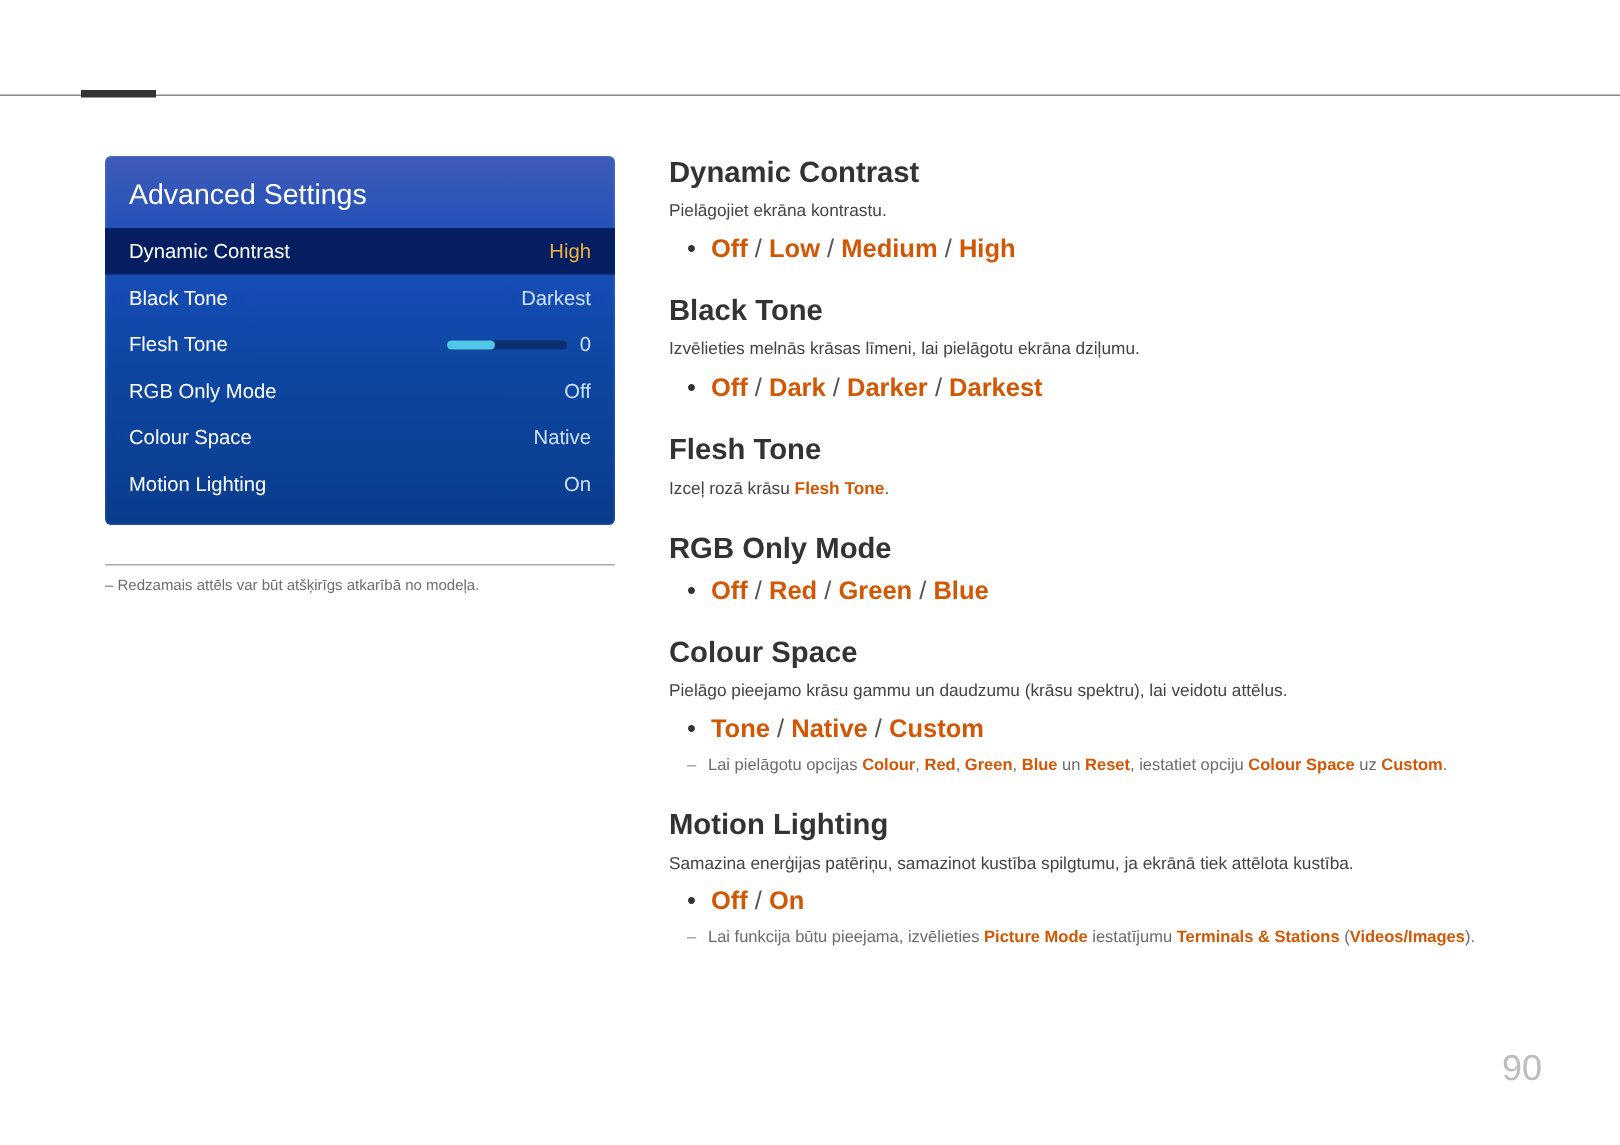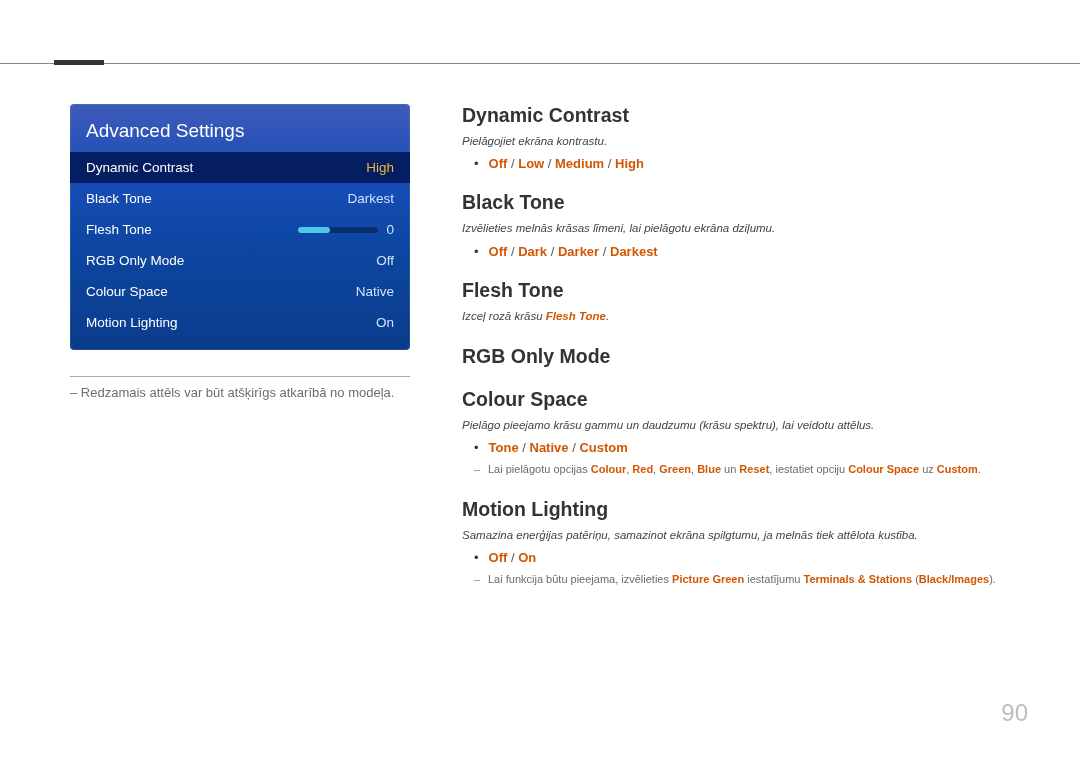--- a/index.html
+++ b/index.html
@@ -32,7 +32,7 @@
     position: absolute;
     left: 70px; right: 70px; top: 104px;
     display: flex;
-    gap: 52px;
+    gap: 36px;
   }
   .left-col   { width: 340px; flex: none; }
   .right-col  { flex: 1; min-width: 0; }

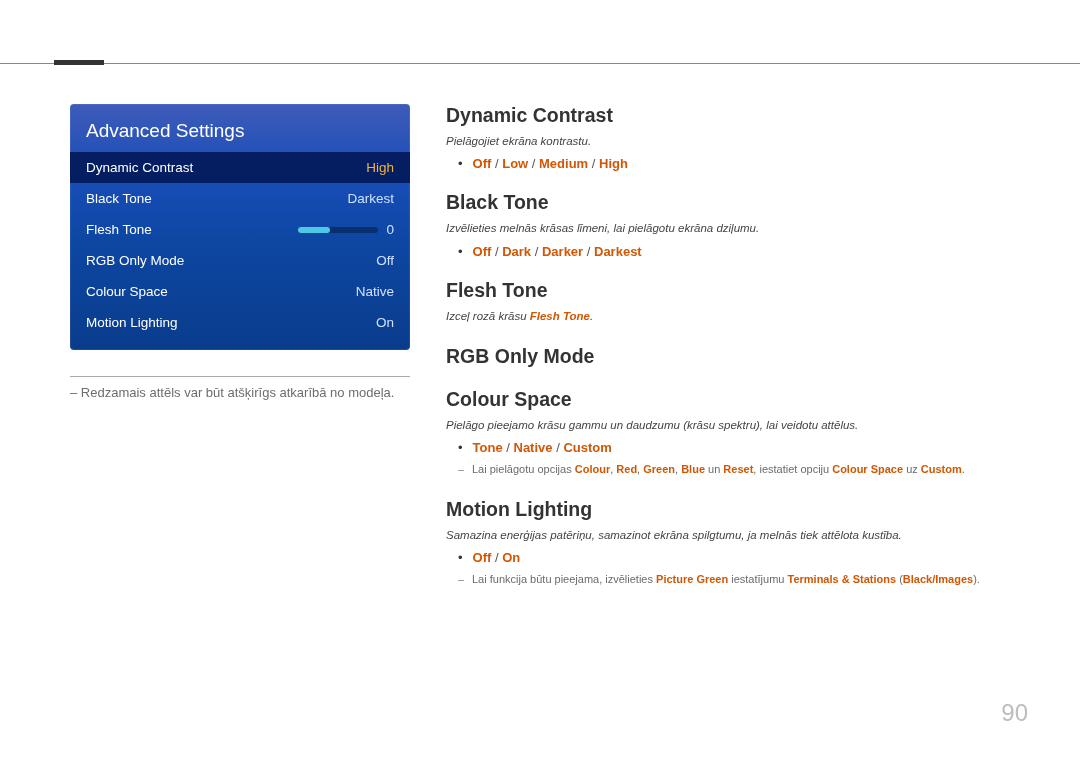--- a/index.html
+++ b/index.html
@@ -67,7 +67,7 @@
     font-size: 19.5px; font-weight: 600; color: #333;
     margin: 0 0 6px 0;
   }
-  .desc { font-size: 11.5px; color: #444; margin: 0 0 6px 0; line-height: 1.5; font-style: italic; }
+  .desc { font-size: 11.5px; color: #444; margin: 0 0 6px 0; line-height: 1.5; }
   .bullet { font-size: 13px; margin: 0 0 4px 0; display:flex; }
   .bullet::before { content: "•"; margin: 0 10px 0 12px; color:#333; }
   .options { font-weight: 700; }

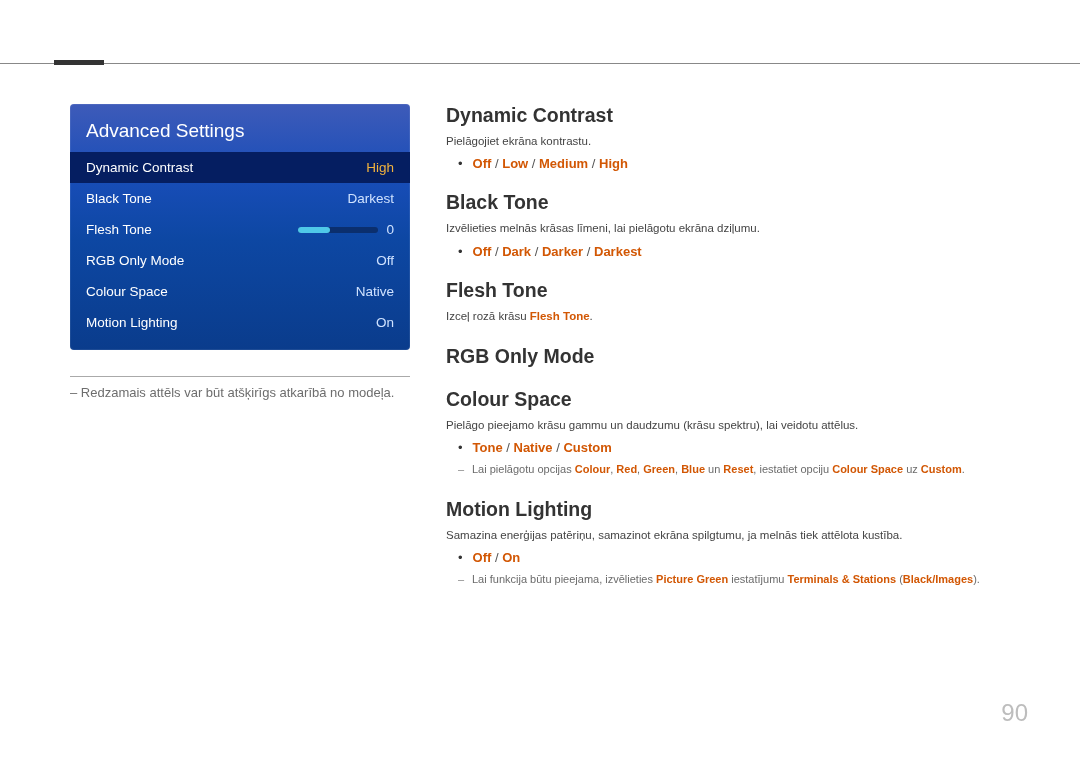--- a/index.html
+++ b/index.html
@@ -68,7 +68,7 @@
     margin: 0 0 6px 0;
   }
   .desc { font-size: 11.5px; color: #444; margin: 0 0 6px 0; line-height: 1.5; }
-  .bullet { font-size: 13px; margin: 0 0 4px 0; display:flex; }
+  .bullet { font-size: 17px; margin: 0 0 4px 0; display:flex; }
   .bullet::before { content: "•"; margin: 0 10px 0 12px; color:#333; }
   .options { font-weight: 700; }
   .opt { color:#d25704; }

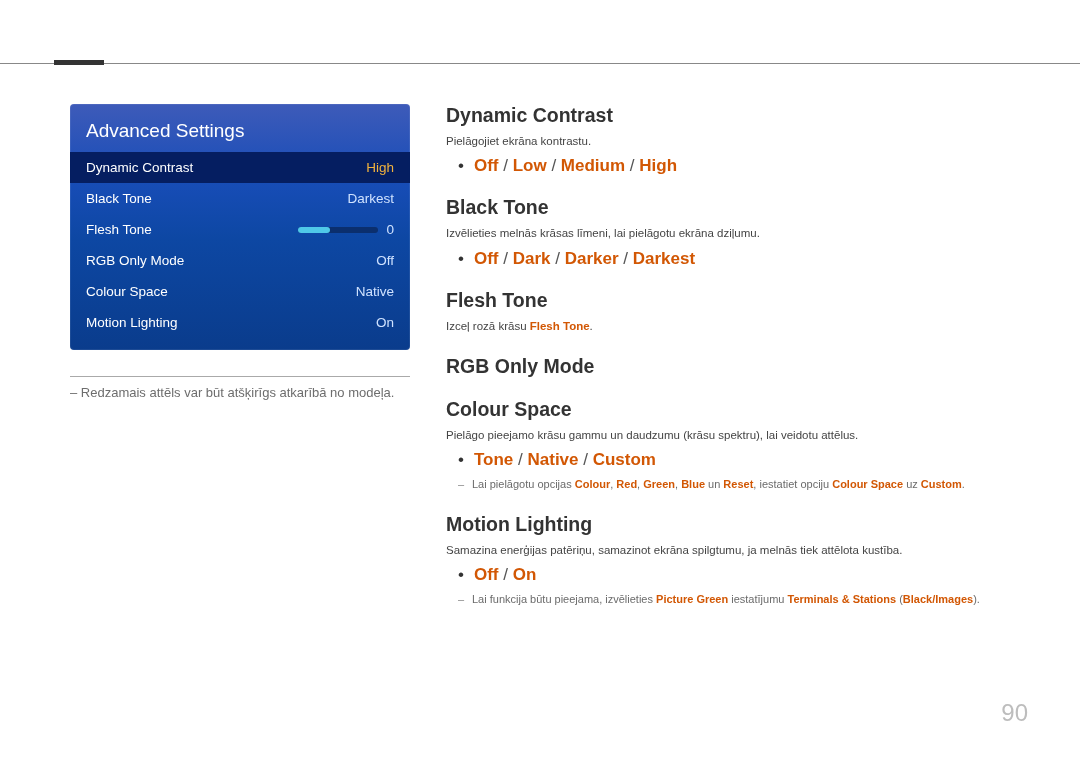--- a/index.html
+++ b/index.html
@@ -59,7 +59,7 @@
   .osd-val-group { display:flex; align-items:center; }
 
   .left-hr { margin: 26px 0 6px 0; border: none; border-top: 1px solid #aaa; }
-  .left-footnote { font-size: 13px; color: #6d6d6d; line-height: 1.5; }
+  .left-footnote { font-size: 10px; color: #6d6d6d; line-height: 1.5; }
   .left-footnote::before { content: "\2013\00a0"; }
 
   

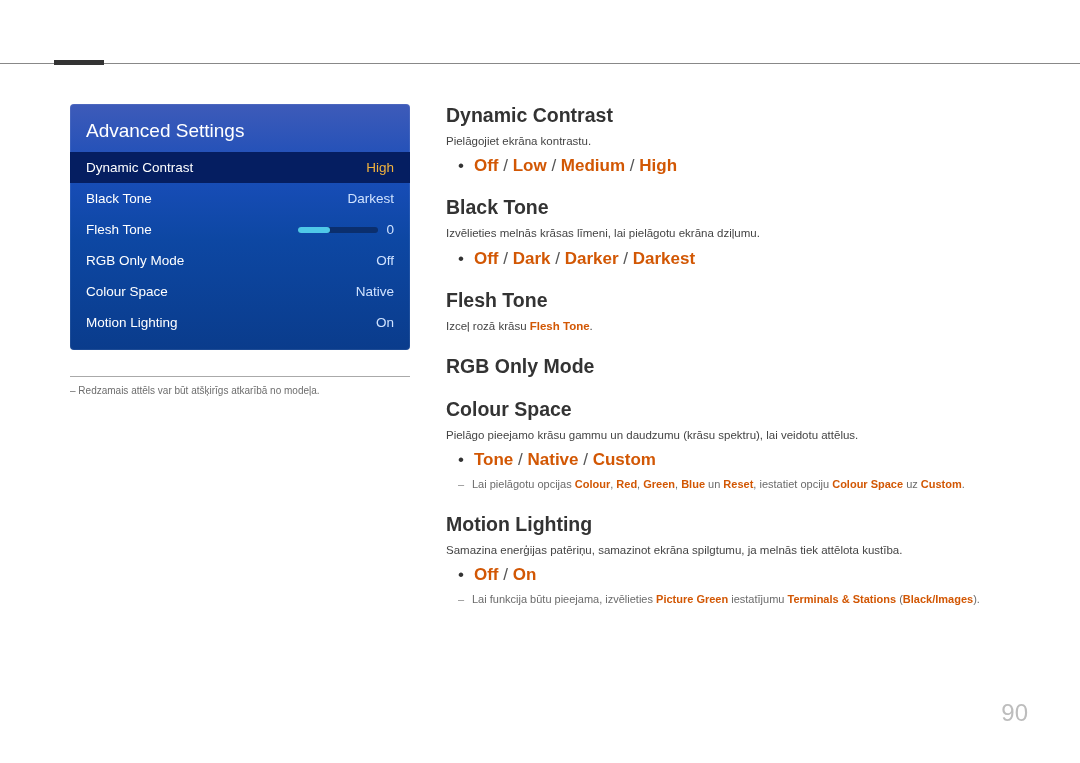--- a/index.html
+++ b/index.html
@@ -166,6 +166,11 @@
 
     <div class="section">
       <h3>RGB Only Mode</h3>
+      <p class="bullet">
+          <span class="options">
+        <span class="opt">Off</span><span class="sep"> / </span><span class="opt">Red</span><span class="sep"> / </span><span class="opt">Green</span><span class="sep"> / </span><span class="opt">Blue</span>
+      </span>
+        </p>
     </div>
 
     <div class="section">

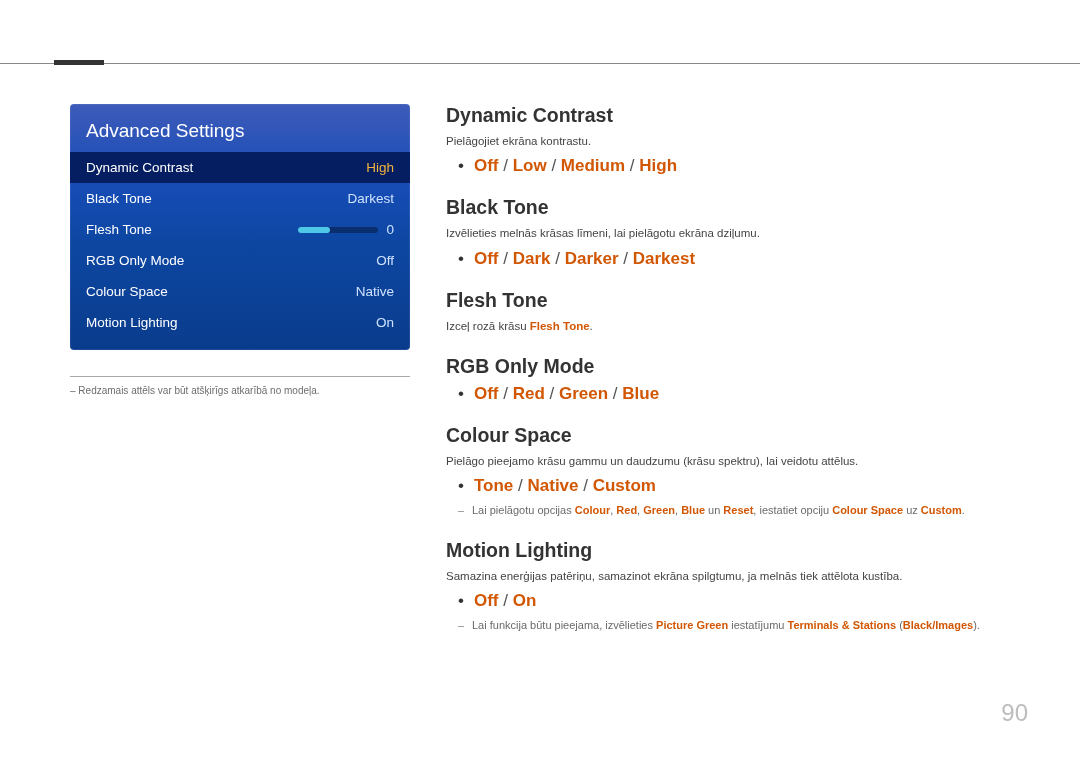--- a/index.html
+++ b/index.html
@@ -188,7 +188,7 @@
 
     <div class="section">
       <h3>Motion Lighting</h3>
-      <p class="desc">Samazina enerģijas patēriņu, samazinot ekrāna spilgtumu, ja melnās tiek attēlota kustība.</p>
+      <p class="desc">Samazina enerģijas patēriņu, samazinot kustība spilgtumu, ja ekrānā tiek attēlota kustība.</p>
       <p class="bullet">
           <span class="options">
         <span class="opt">Off</span><span class="sep"> / </span><span class="opt">On</span>

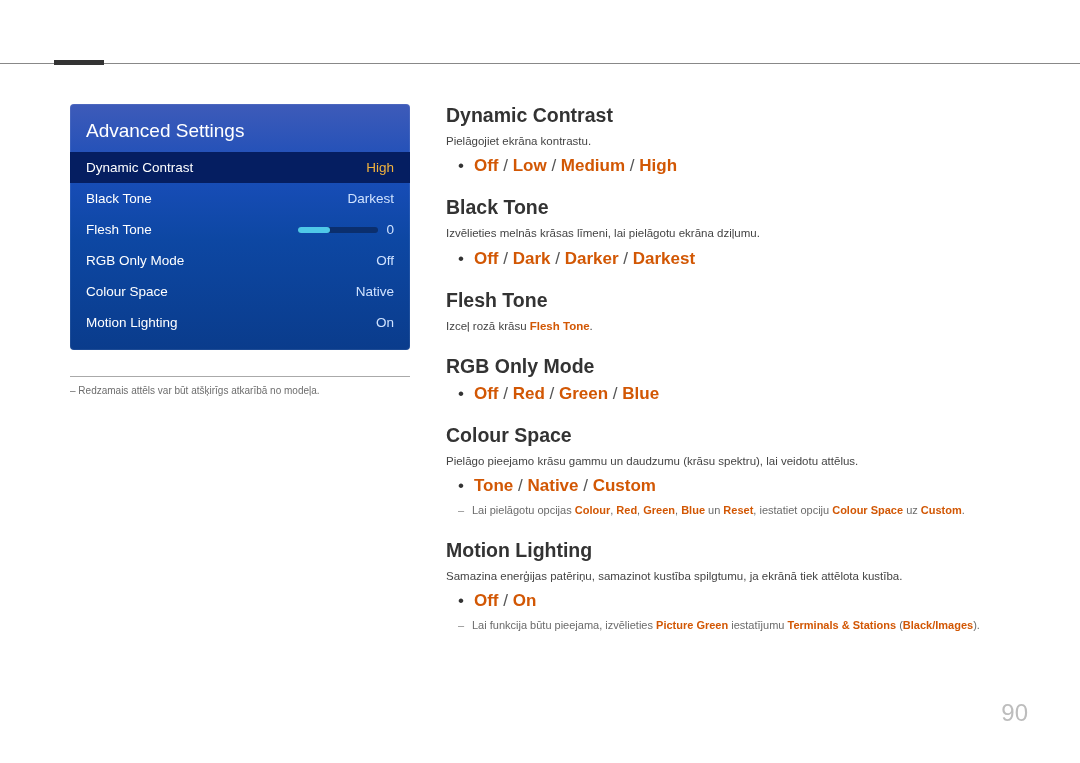--- a/index.html
+++ b/index.html
@@ -195,7 +195,7 @@
       </span>
         </p>
       <p class="note">
-        <span>Lai funkcija būtu pieejama, izvēlieties </span><span class="emph">Picture Green</span><span> iestatījumu </span><span class="emph">Terminals &amp; Stations</span><span> (</span><span class="emph">Black/Images</span><span>).</span>
+        <span>Lai funkcija būtu pieejama, izvēlieties </span><span class="emph">Picture Mode</span><span> iestatījumu </span><span class="emph">Terminals &amp; Stations</span><span> (</span><span class="emph">Black/Images</span><span>).</span>
       </p>
     </div>
 

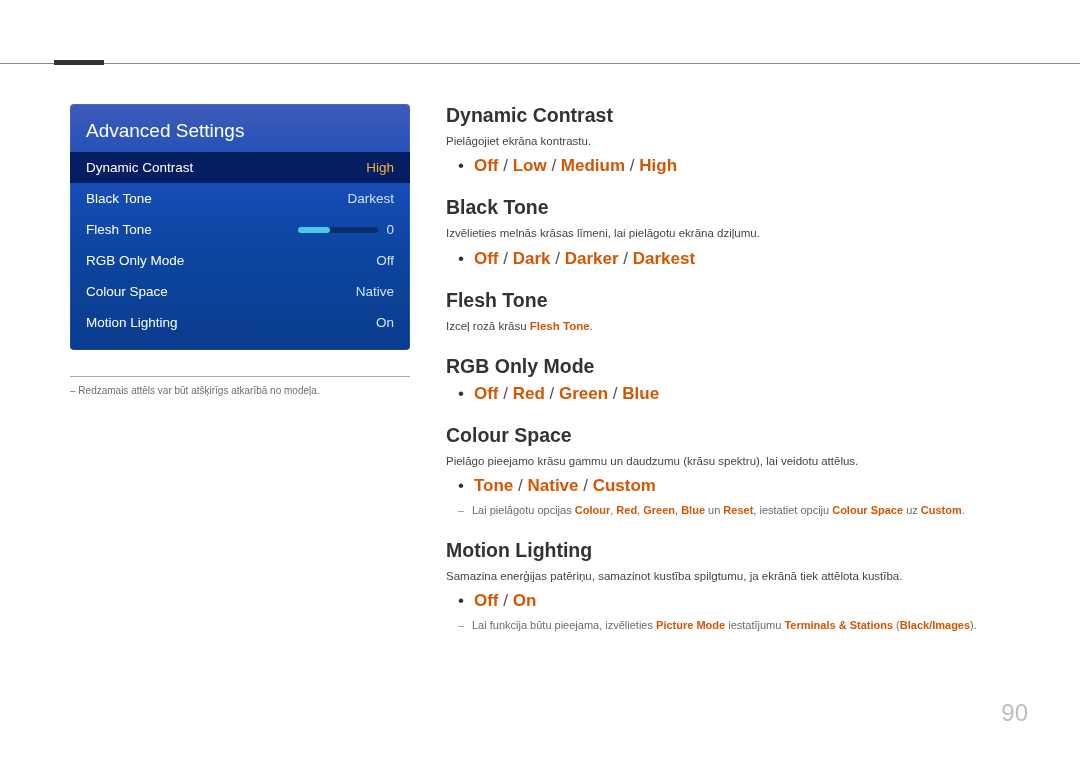--- a/index.html
+++ b/index.html
@@ -195,7 +195,7 @@
       </span>
         </p>
       <p class="note">
-        <span>Lai funkcija būtu pieejama, izvēlieties </span><span class="emph">Picture Mode</span><span> iestatījumu </span><span class="emph">Terminals &amp; Stations</span><span> (</span><span class="emph">Black/Images</span><span>).</span>
+        <span>Lai funkcija būtu pieejama, izvēlieties </span><span class="emph">Picture Mode</span><span> iestatījumu </span><span class="emph">Terminals &amp; Stations</span><span> (</span><span class="emph">Videos/Images</span><span>).</span>
       </p>
     </div>
 

